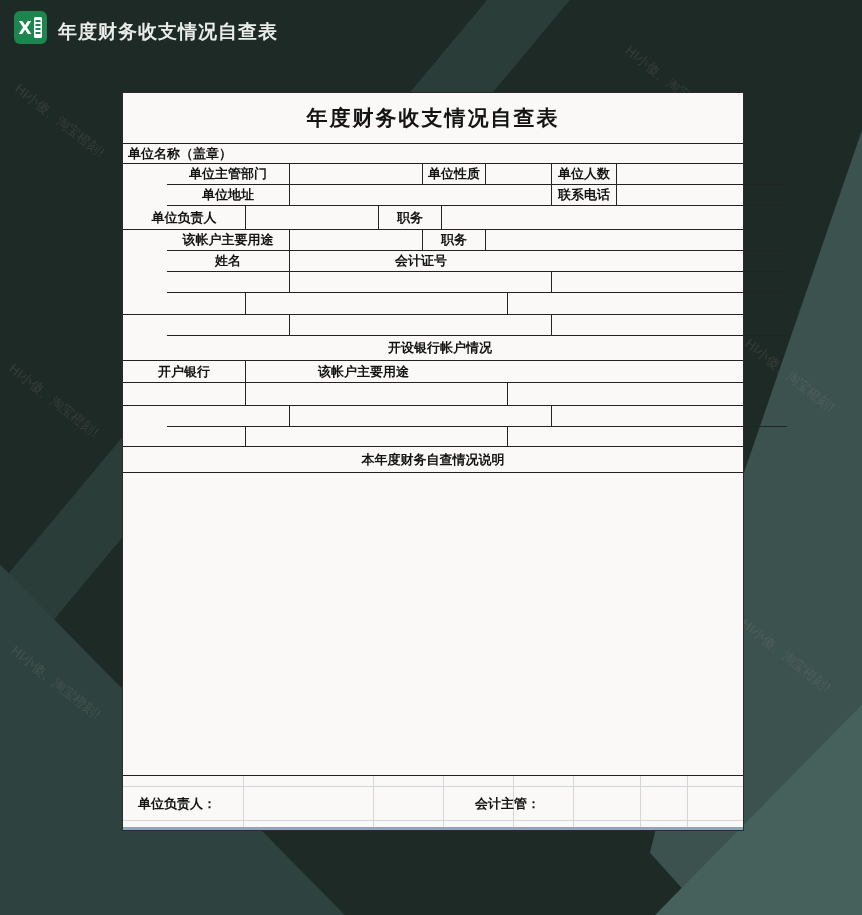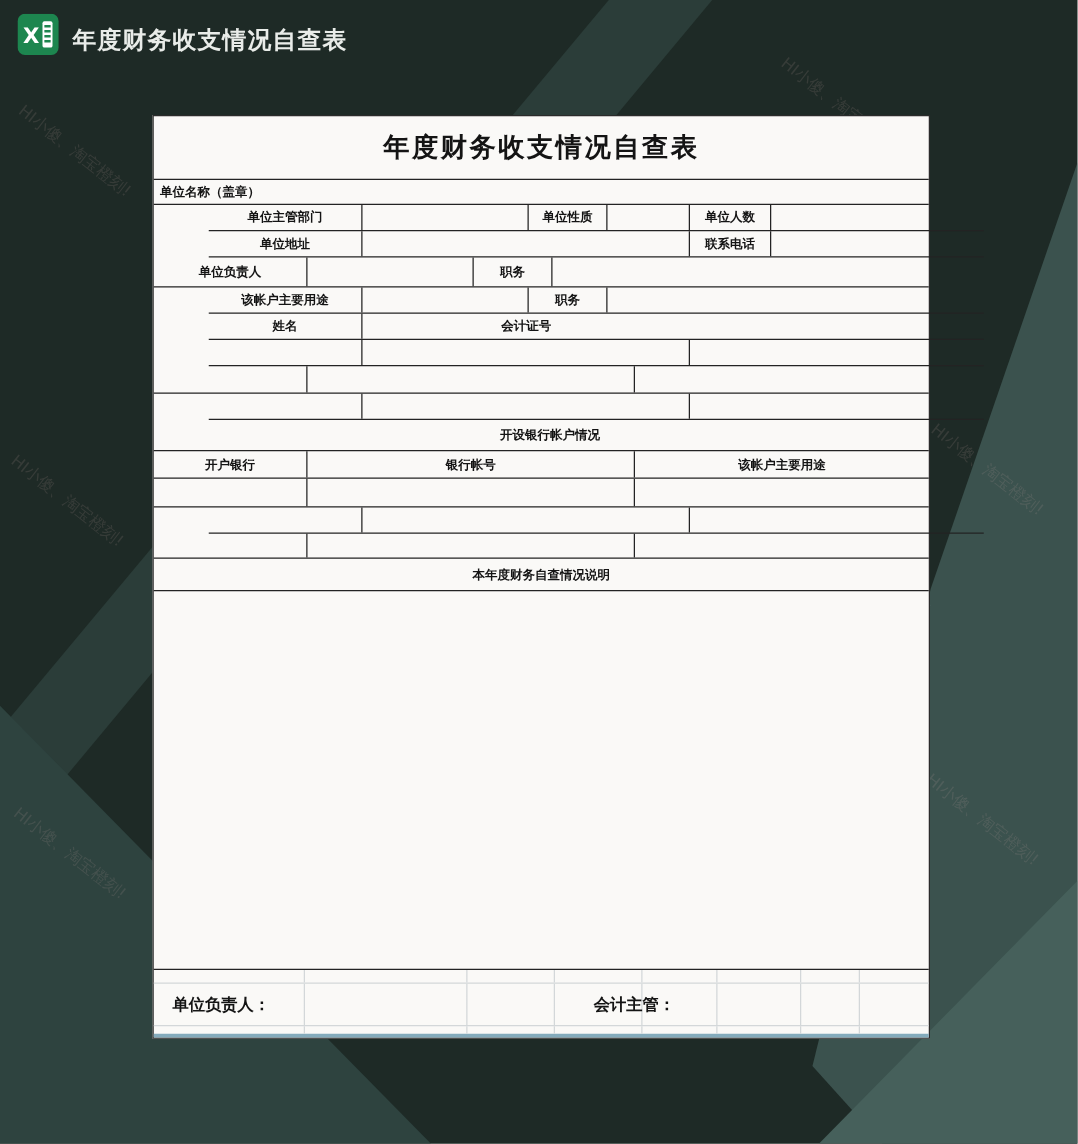--- a/index.html
+++ b/index.html
@@ -27,7 +27,7 @@
   .form{position:absolute;left:122px;top:92px;width:622px;background:#faf9f7;border:1px solid #2b2b2b;color:#141414;}
   .row{display:flex;width:100%;border-bottom:1px solid #232323;}
   .row:last-child{border-bottom:none;}
-  .c{display:flex;align-items:center;justify-content:center;font-size:10px;font-weight:bold;border-right:1px solid #232323;overflow:hidden;}
+  .c{display:flex;align-items:center;justify-content:center;font-size:13px;font-weight:bold;border-right:1px solid #232323;overflow:hidden;}
   .c:last-child{border-right:none;}
   .c.left{justify-content:flex-start;padding-left:5px;}
   .r-title{height:51px;}

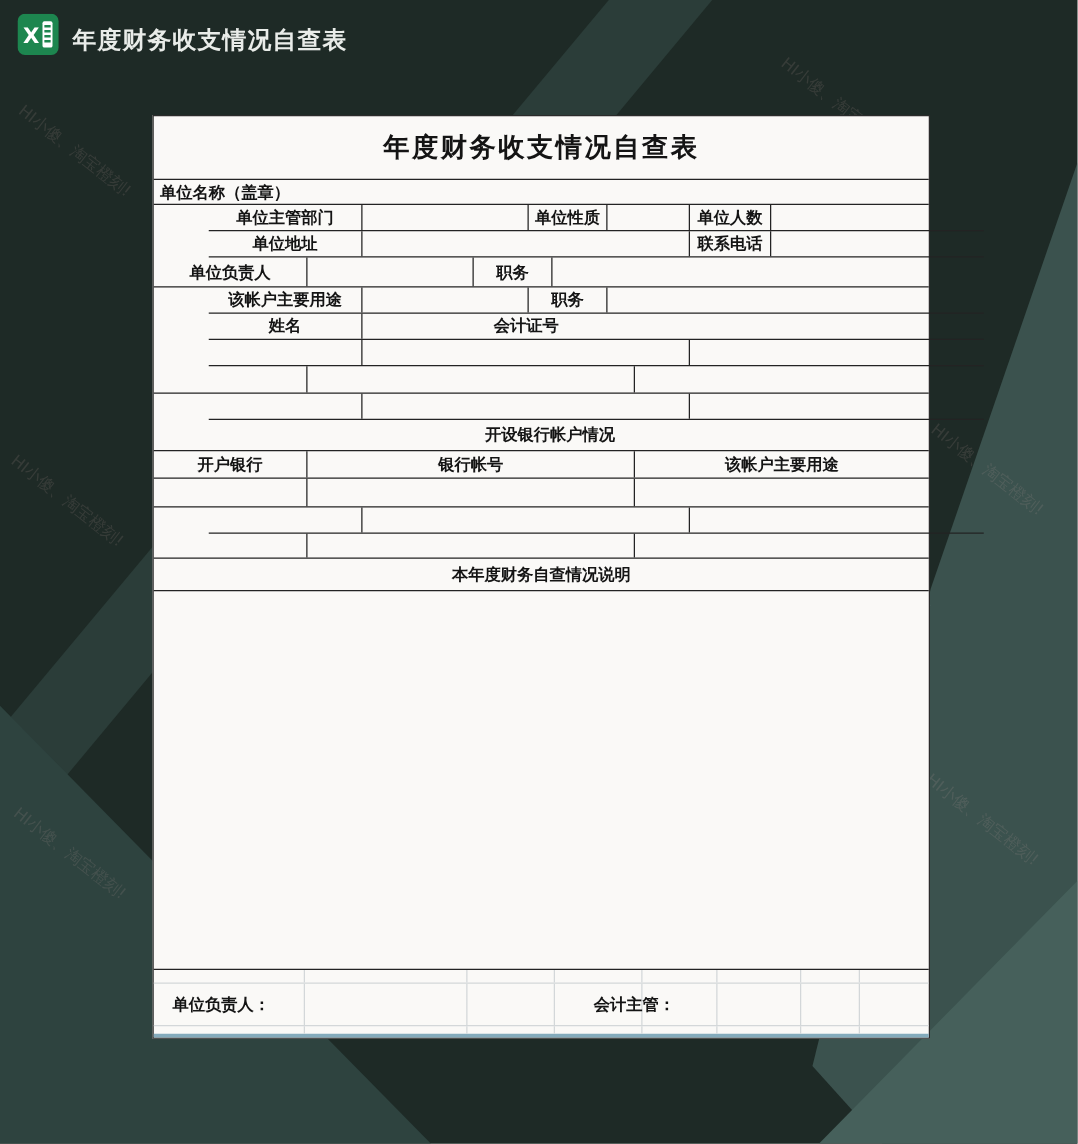--- a/index.html
+++ b/index.html
@@ -162,7 +162,6 @@
 
   <div class="row h22">
     <div class="c wA">开户银行</div>
-    <div class="c wM">银行帐号</div>
     <div class="c wN">该帐户主要用途</div>
   </div>
   <div class="row h23">

